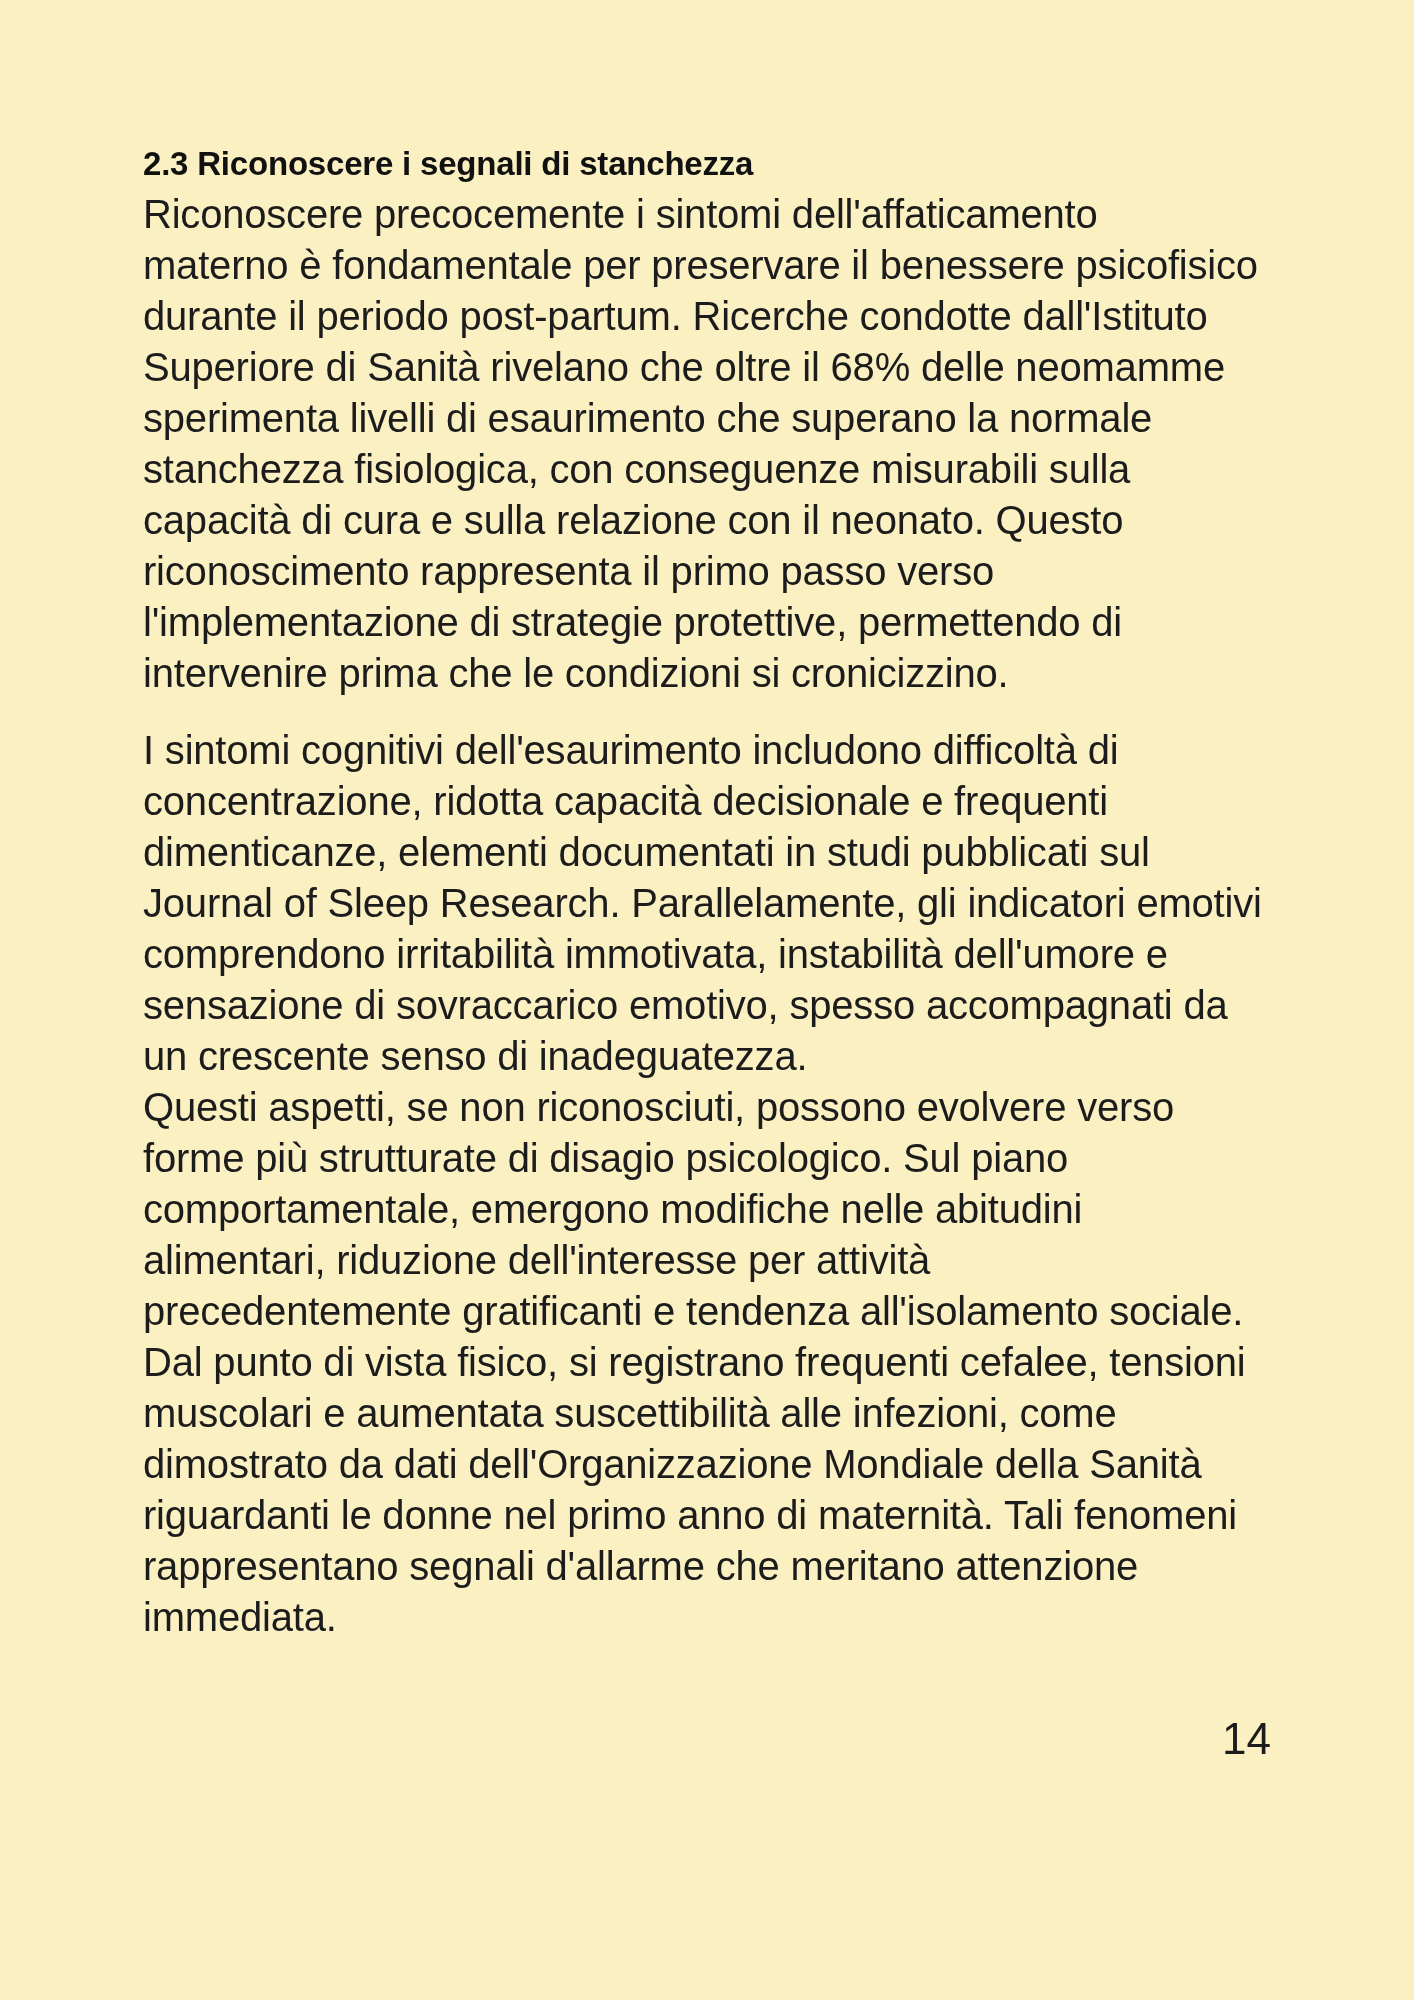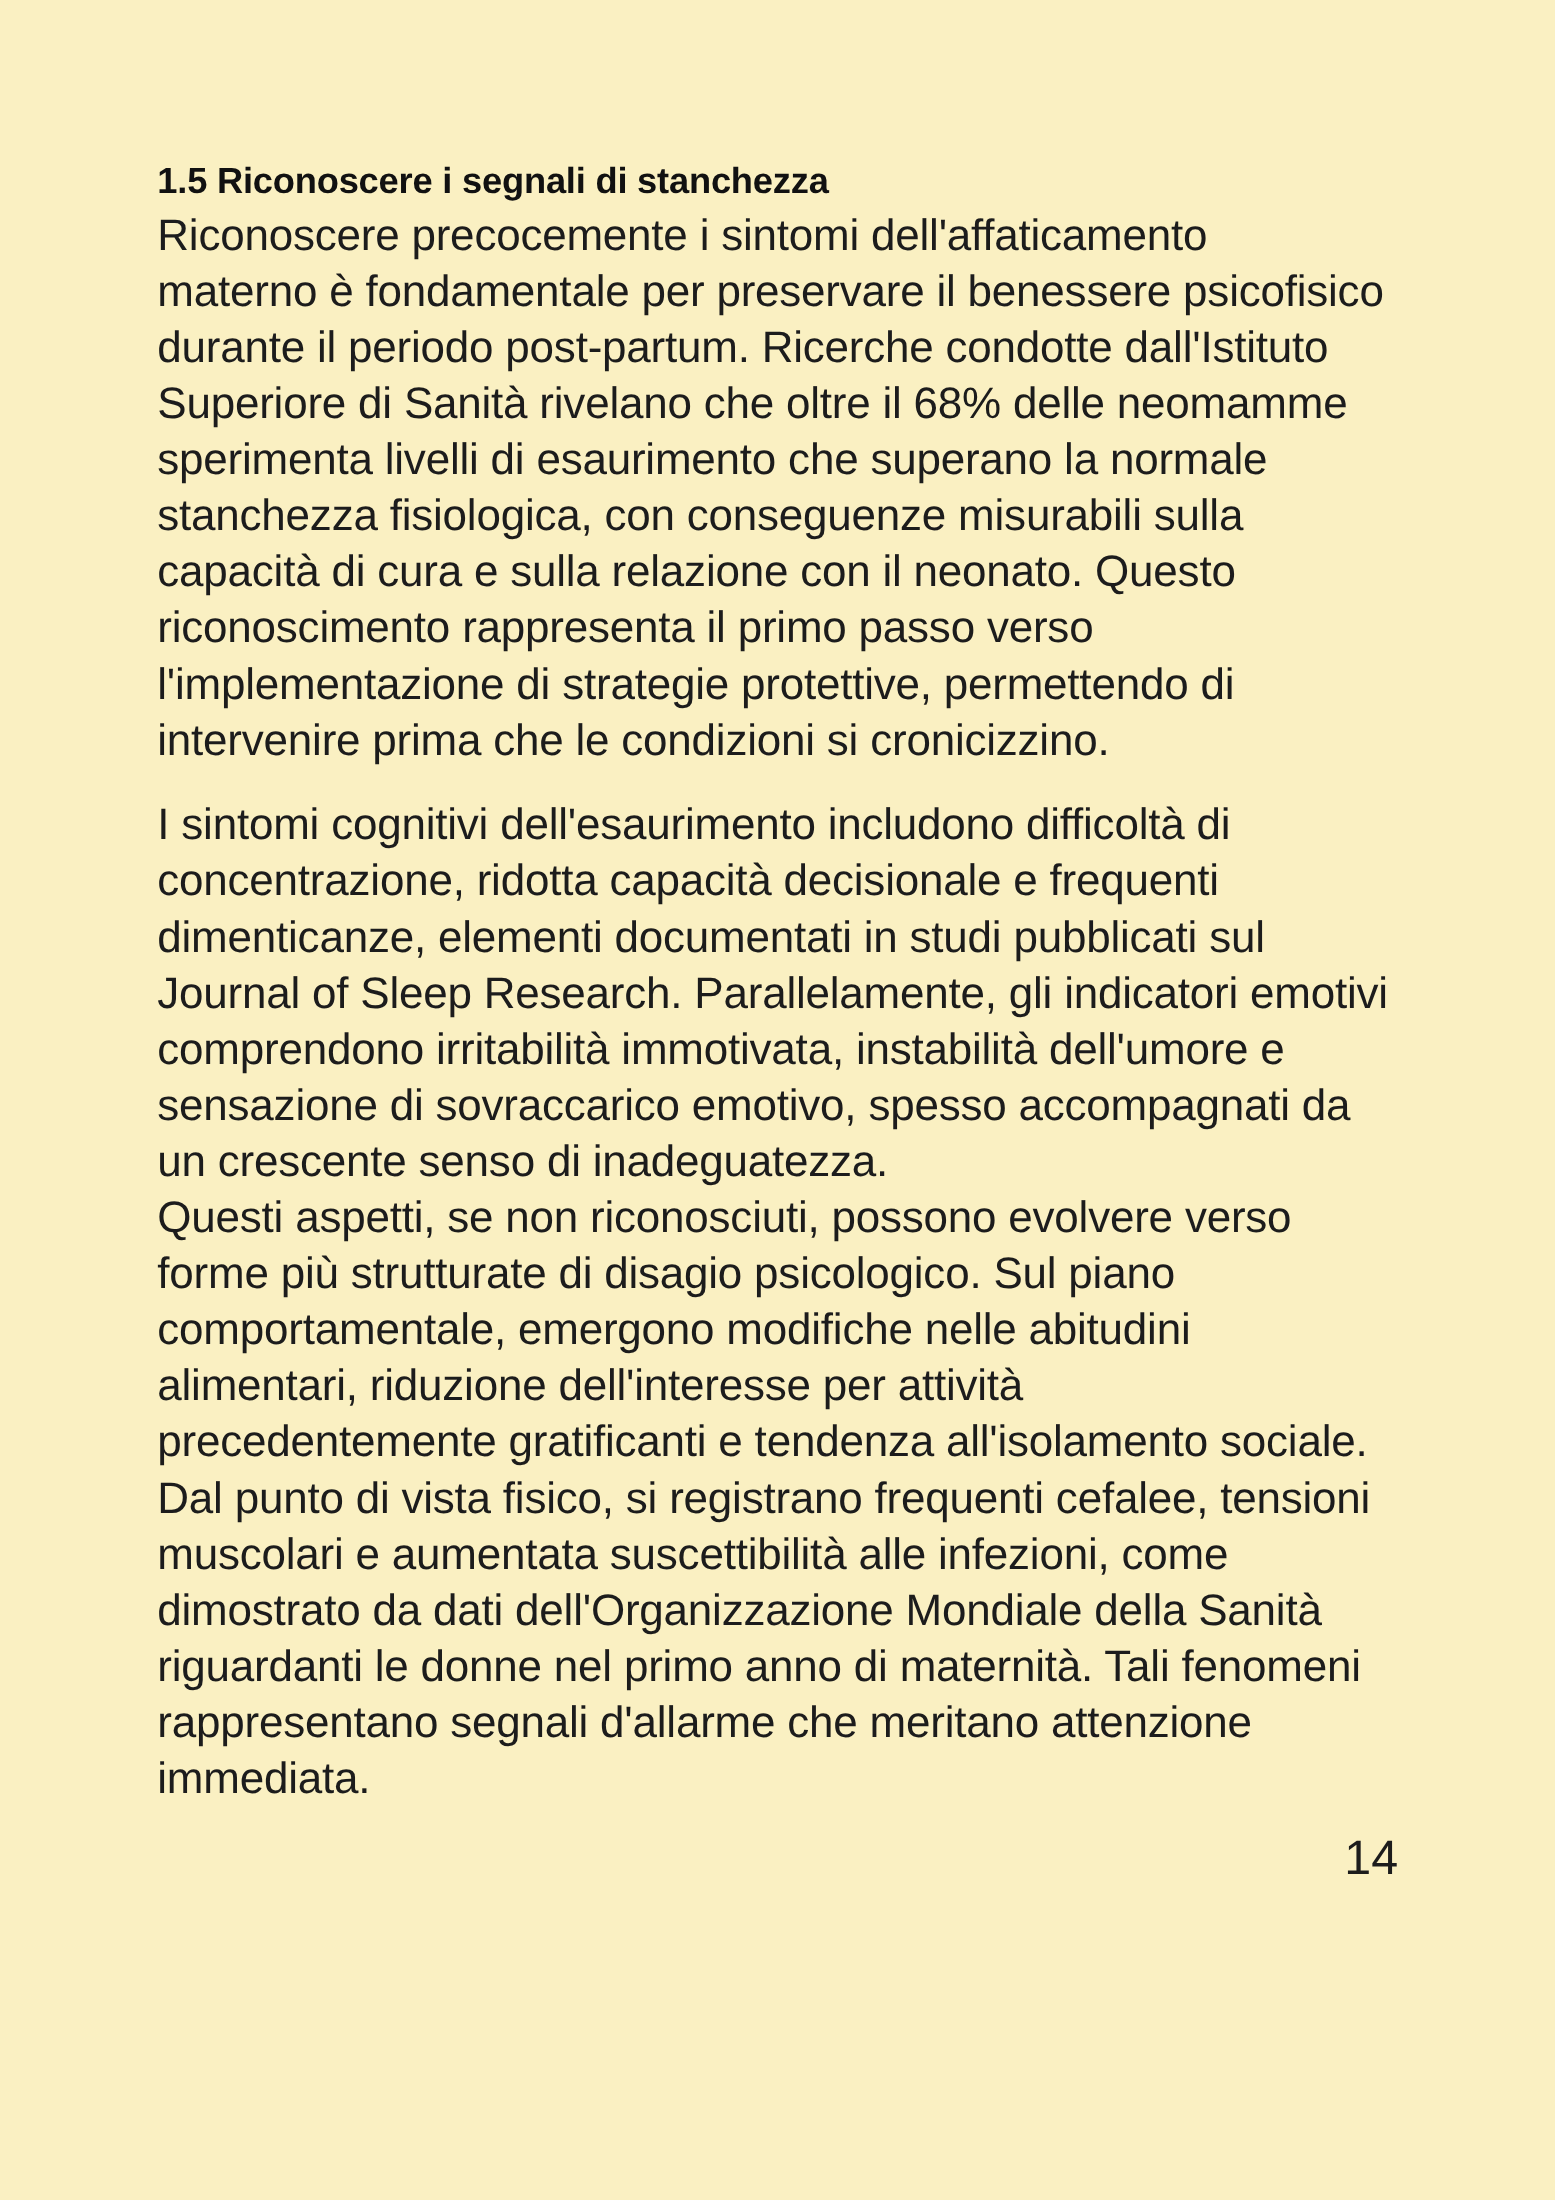--- a/index.html
+++ b/index.html
@@ -48,7 +48,7 @@
 <body>
 
 <div class="page">
-  <div class="heading">1.5 Riconoscere i segnali di stanchezza</div>
+  <div class="heading">2.3 Riconoscere i segnali di stanchezza</div>
 
   <div class="para">Riconoscere precocemente i sintomi dell'affaticamento
 materno è fondamentale per preservare il benessere psicofisico

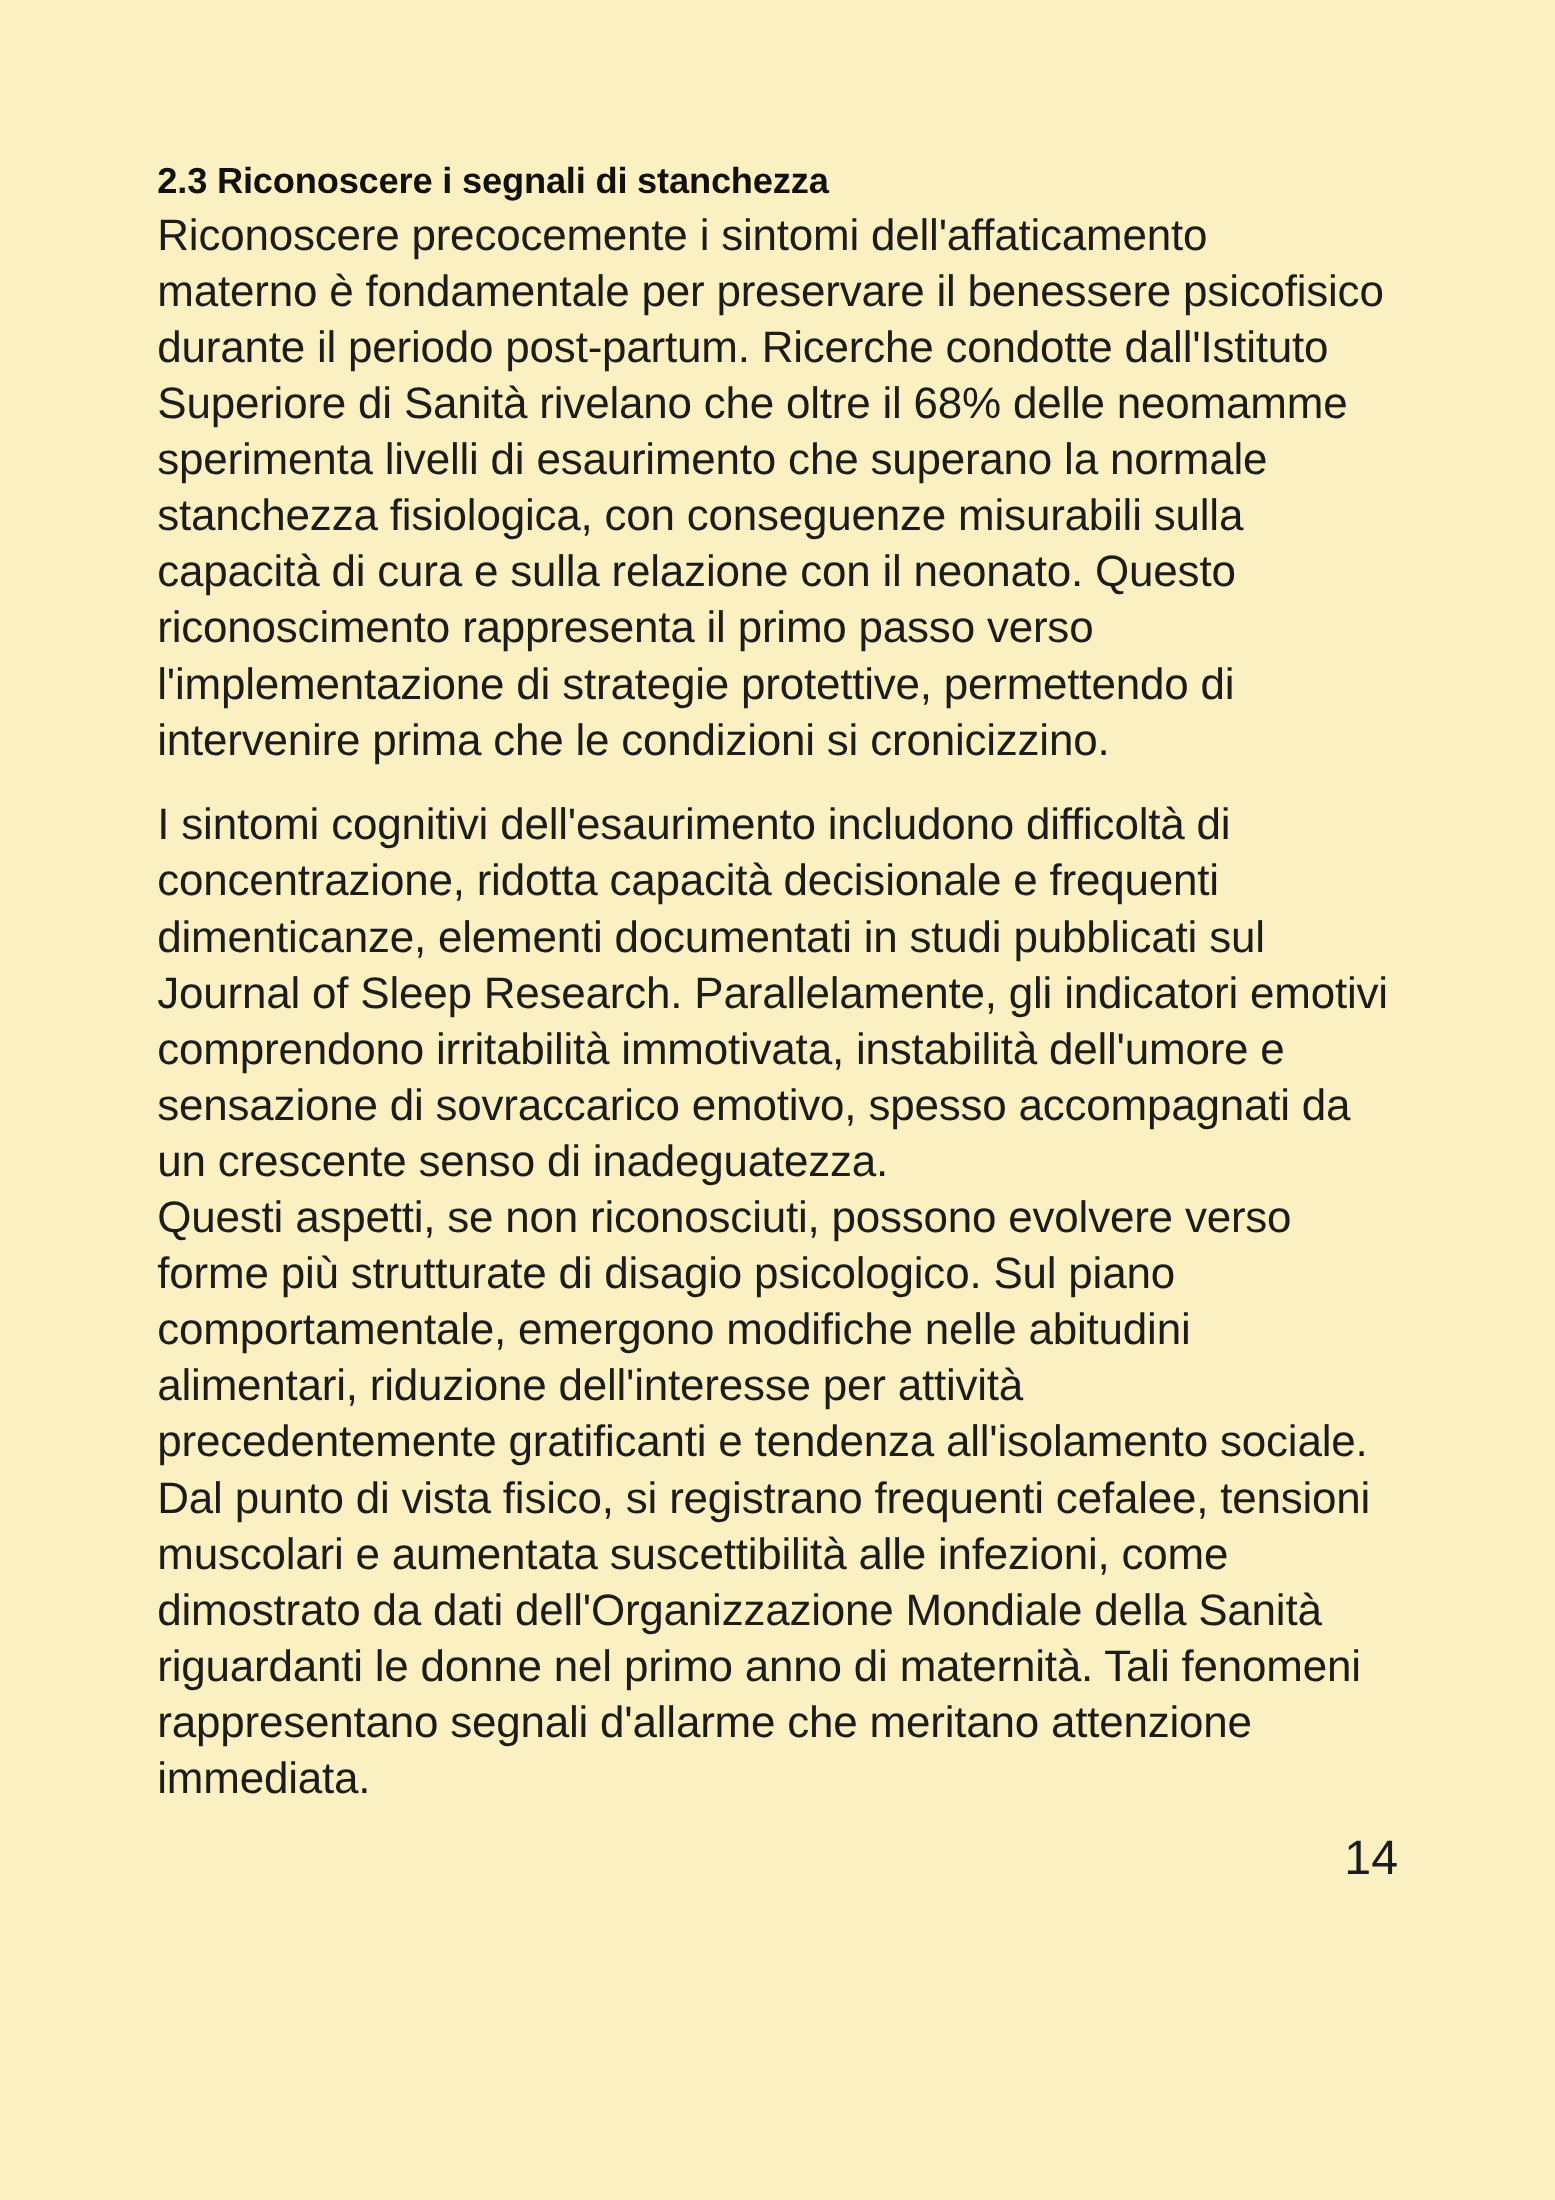--- a/index.html
+++ b/index.html
@@ -37,7 +37,7 @@
   .para.gap-small { margin-top: 26px; }
   .para.gap-large { }
   .page-number {
-    margin-top: 22px;
+    margin-top: 71px;
     text-align: right;
     font-size: 44px;
     line-height: 50px;

